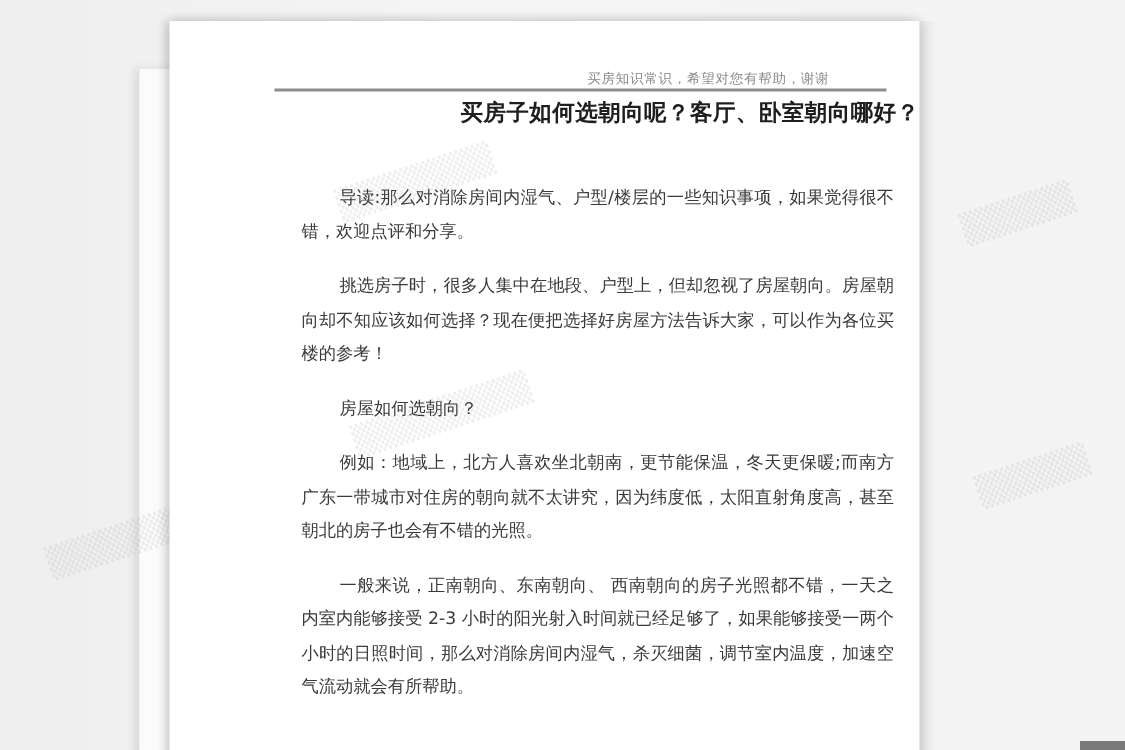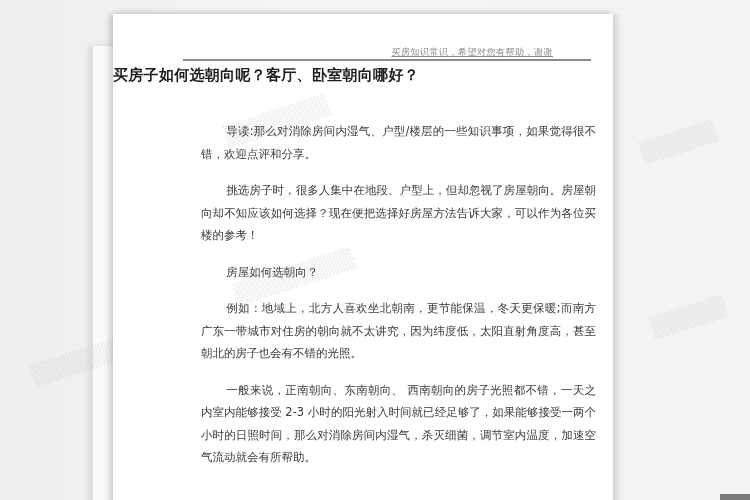--- a/index.html
+++ b/index.html
@@ -52,7 +52,6 @@
       font-size: 9px;
       color: #8a8a8a;
       letter-spacing: 0.5px;
-      text-decoration: underline;
     }
     .header-rule {
       position: absolute;

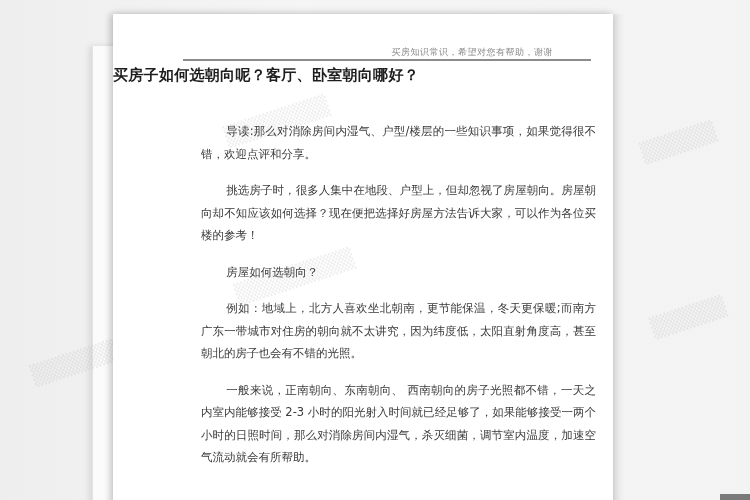--- a/index.html
+++ b/index.html
@@ -66,7 +66,7 @@
       left: 0;
       right: 0;
       top: 52px;
-      text-align: left;
+      text-align: right;
       font-size: 15px;
       font-weight: bold;
       color: #1e1e1e;

